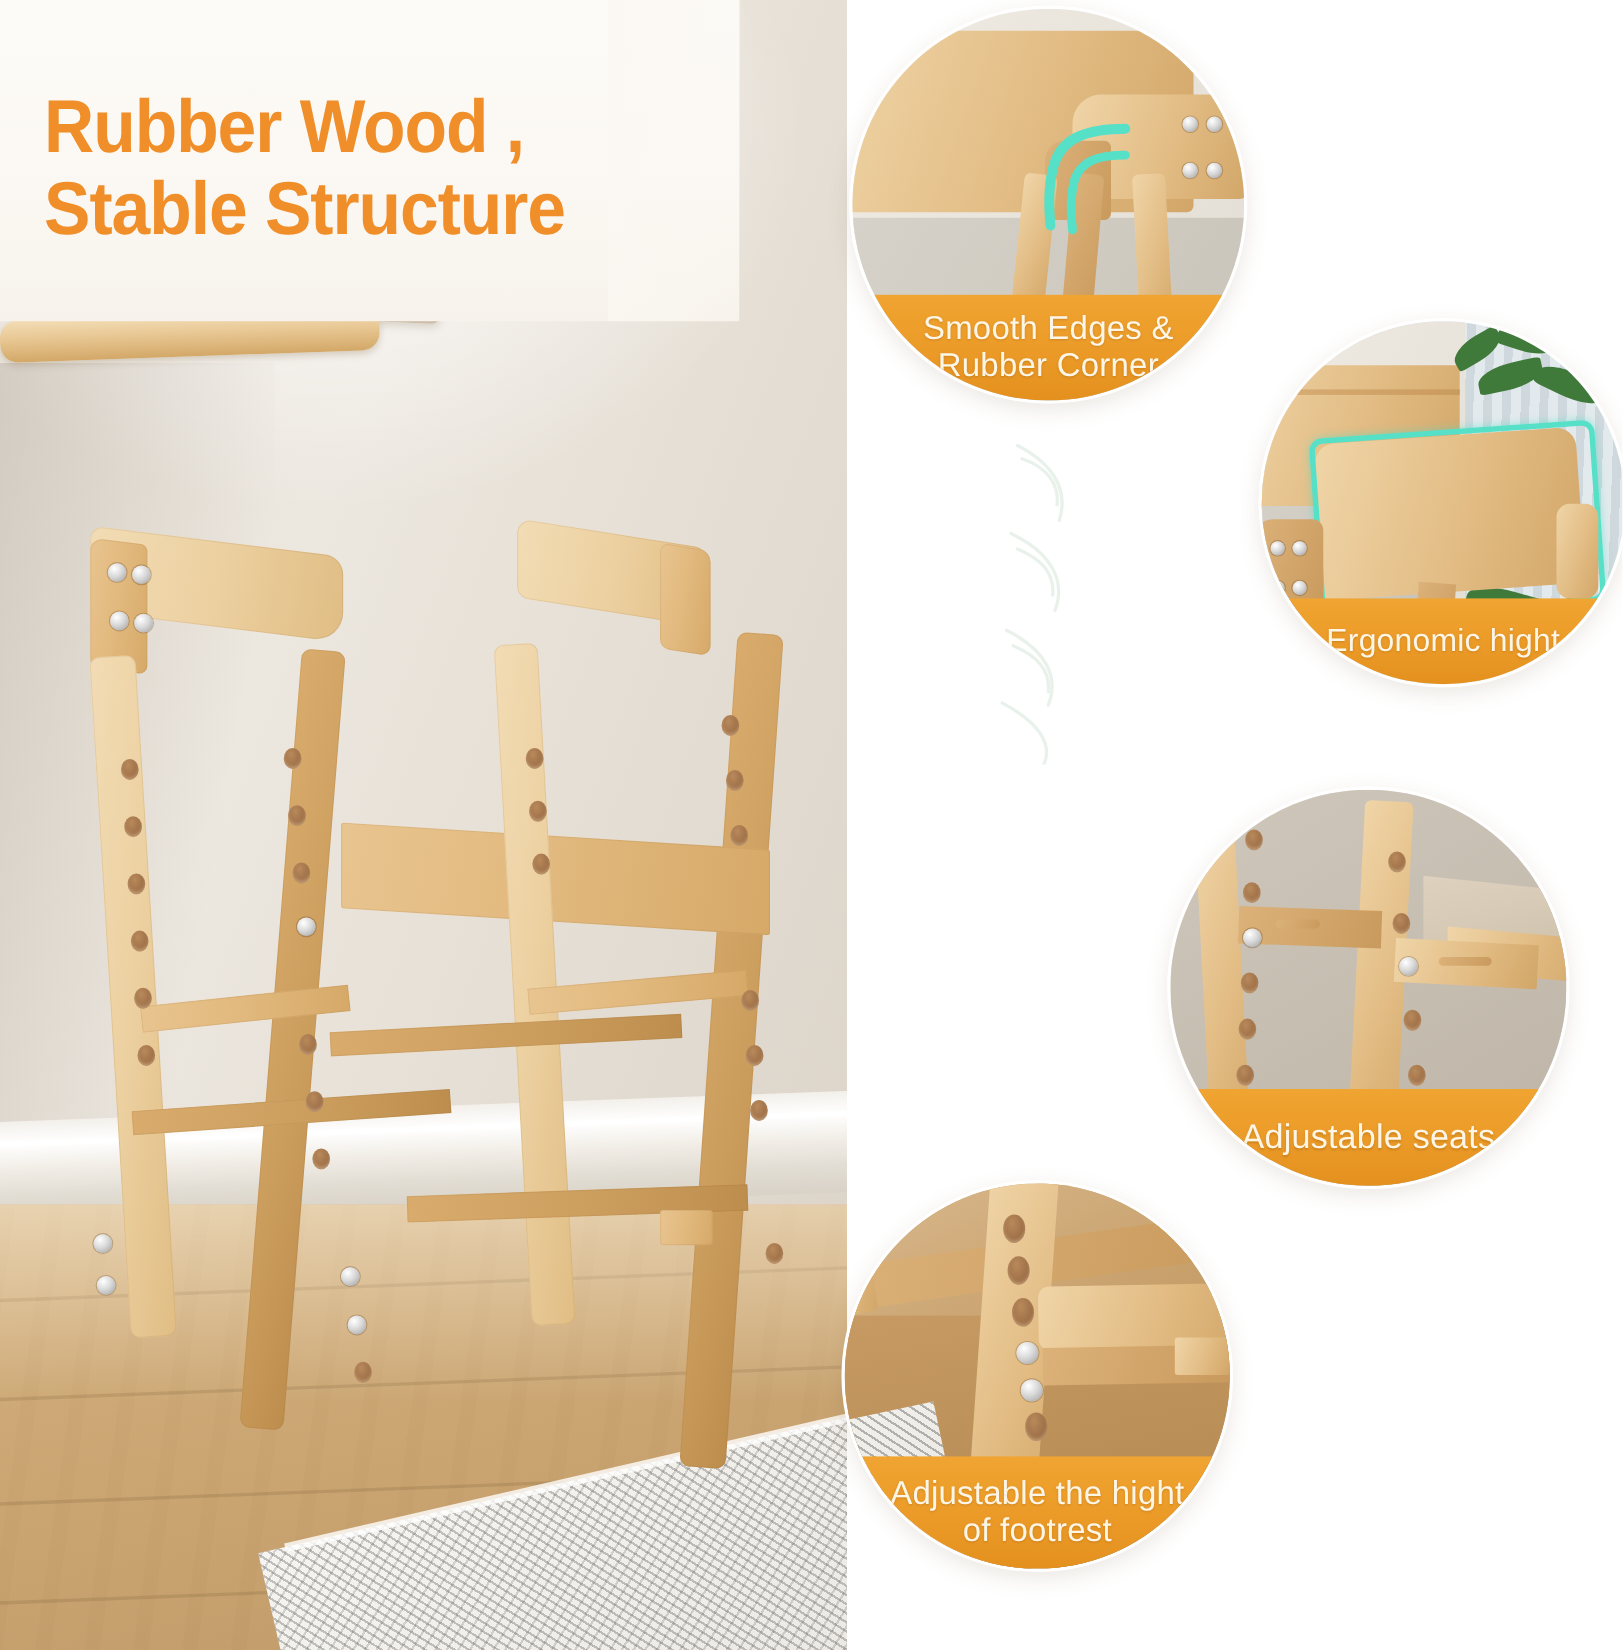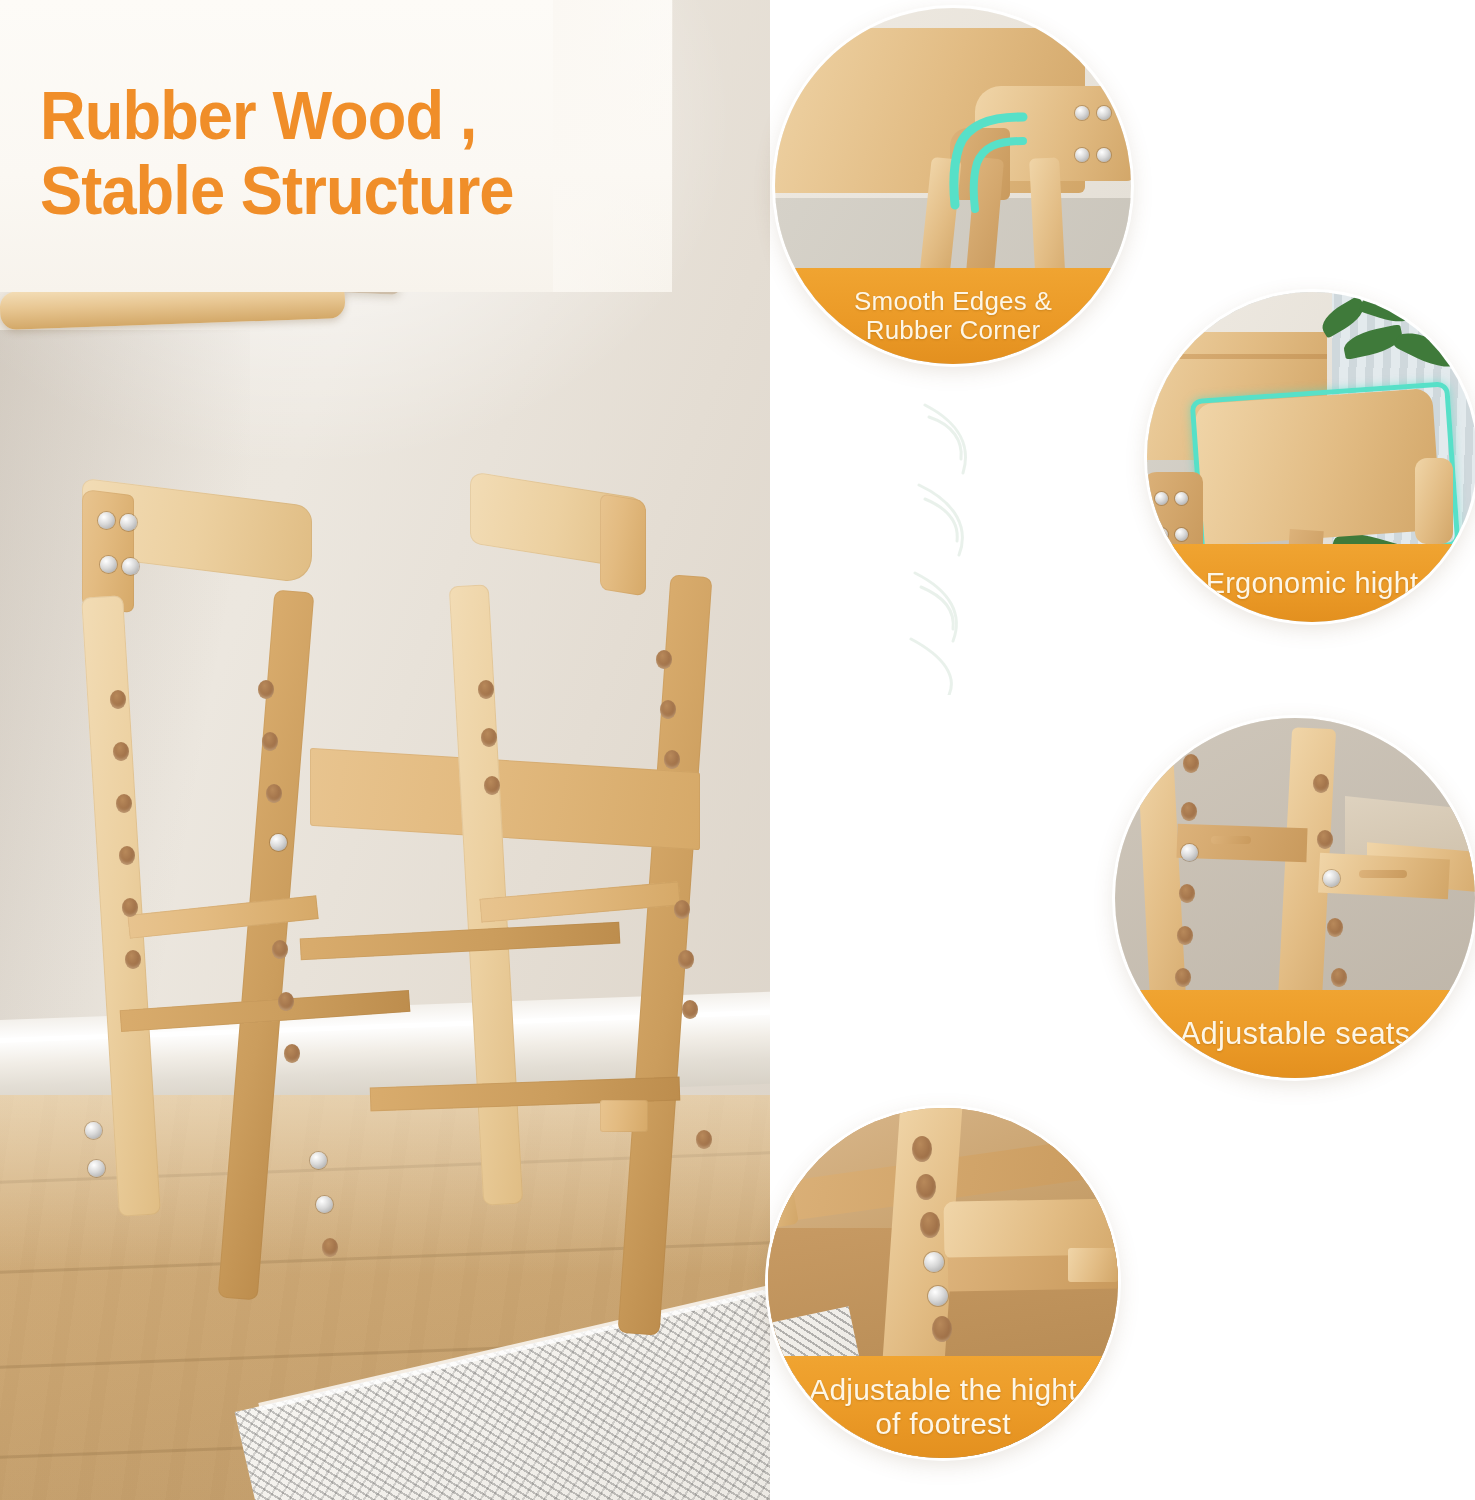--- a/index.html
+++ b/index.html
@@ -95,7 +95,7 @@
       text-shadow:0 1px 2px rgba(150,90,10,.35);}
 
   #callout1{left:775px;top:8px;width:356px;height:356px;}
-  #callout1 .co-band{height:96px;font-size:26px;}
+  #callout1 .co-band{height:96px;font-size:30px;}
   #callout2{left:1147px;top:292px;width:330px;height:330px;}
   #callout2 .co-band{height:78px;font-size:29px;}
   #callout3{left:1115px;top:718px;width:360px;height:360px;}

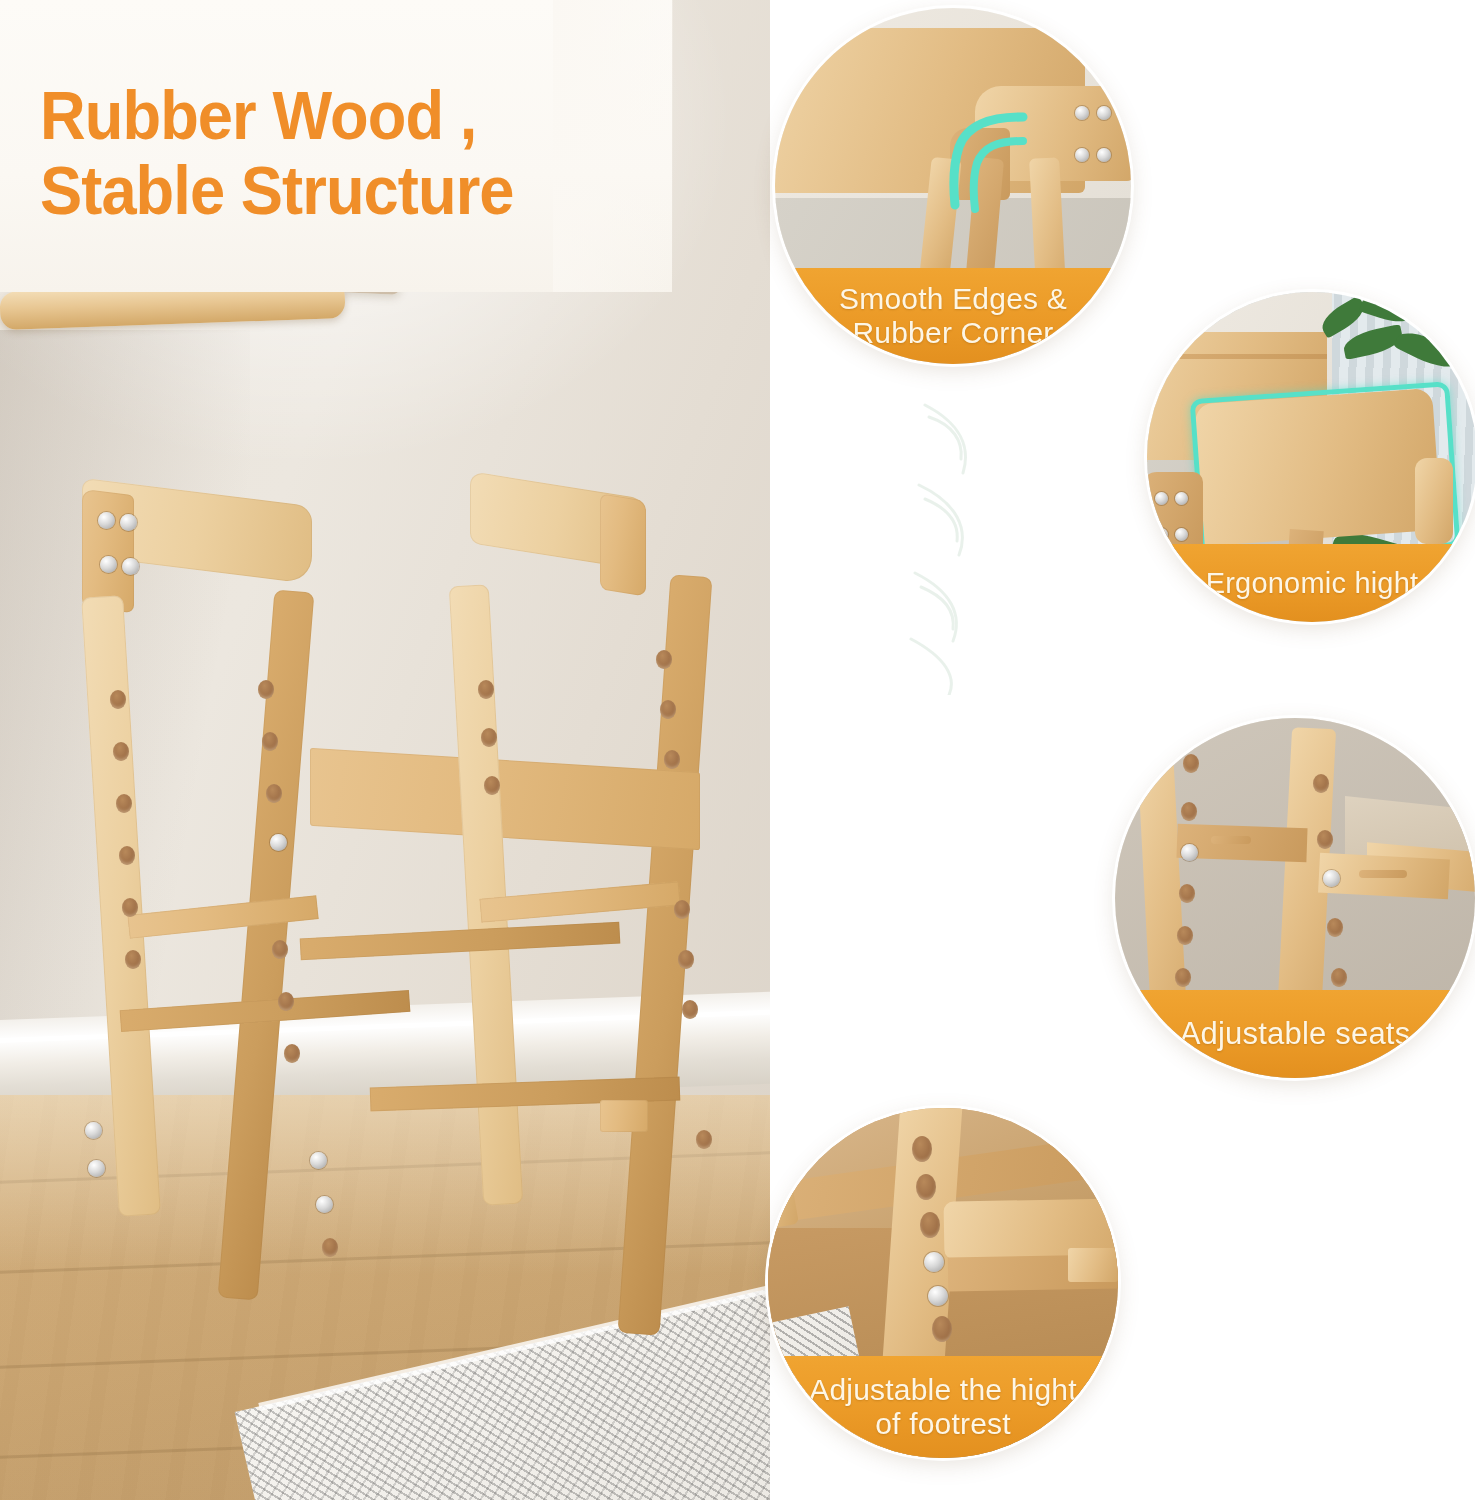--- a/index.html
+++ b/index.html
@@ -98,7 +98,7 @@
   #callout1 .co-band{height:96px;font-size:30px;}
   #callout2{left:1147px;top:292px;width:330px;height:330px;}
   #callout2 .co-band{height:78px;font-size:29px;}
-  #callout3{left:1115px;top:718px;width:360px;height:360px;}
+  #callout3{left:1064px;top:718px;width:360px;height:360px;}
   #callout3 .co-band{height:88px;font-size:31px;}
   #callout4{left:768px;top:1108px;width:350px;height:350px;}
   #callout4 .co-band{height:102px;font-size:30px;}

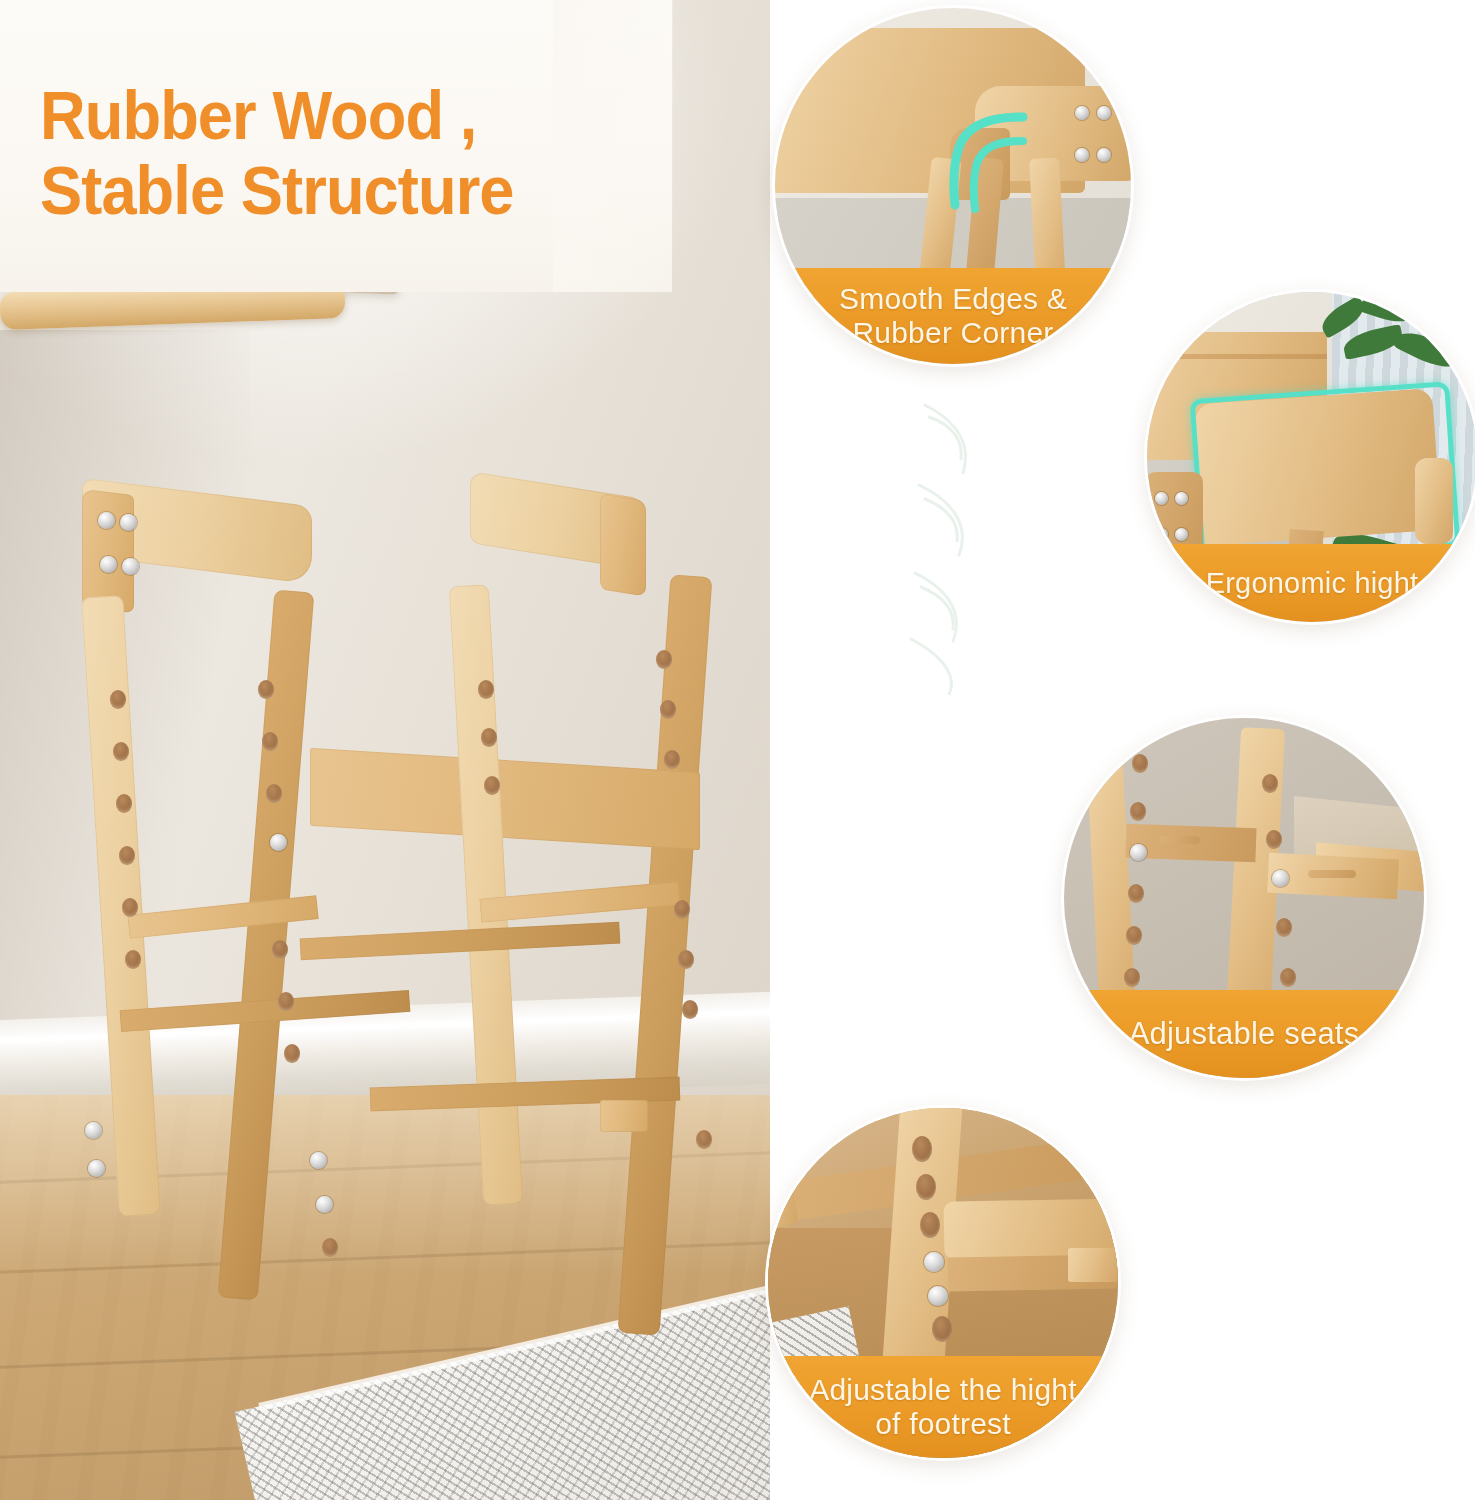--- a/index.html
+++ b/index.html
@@ -100,7 +100,7 @@
   #callout2 .co-band{height:78px;font-size:29px;}
   #callout3{left:1064px;top:718px;width:360px;height:360px;}
   #callout3 .co-band{height:88px;font-size:31px;}
-  #callout4{left:768px;top:1108px;width:350px;height:350px;}
+  #callout4{left:768px;top:1076px;width:350px;height:350px;}
   #callout4 .co-band{height:102px;font-size:30px;}
 
   

